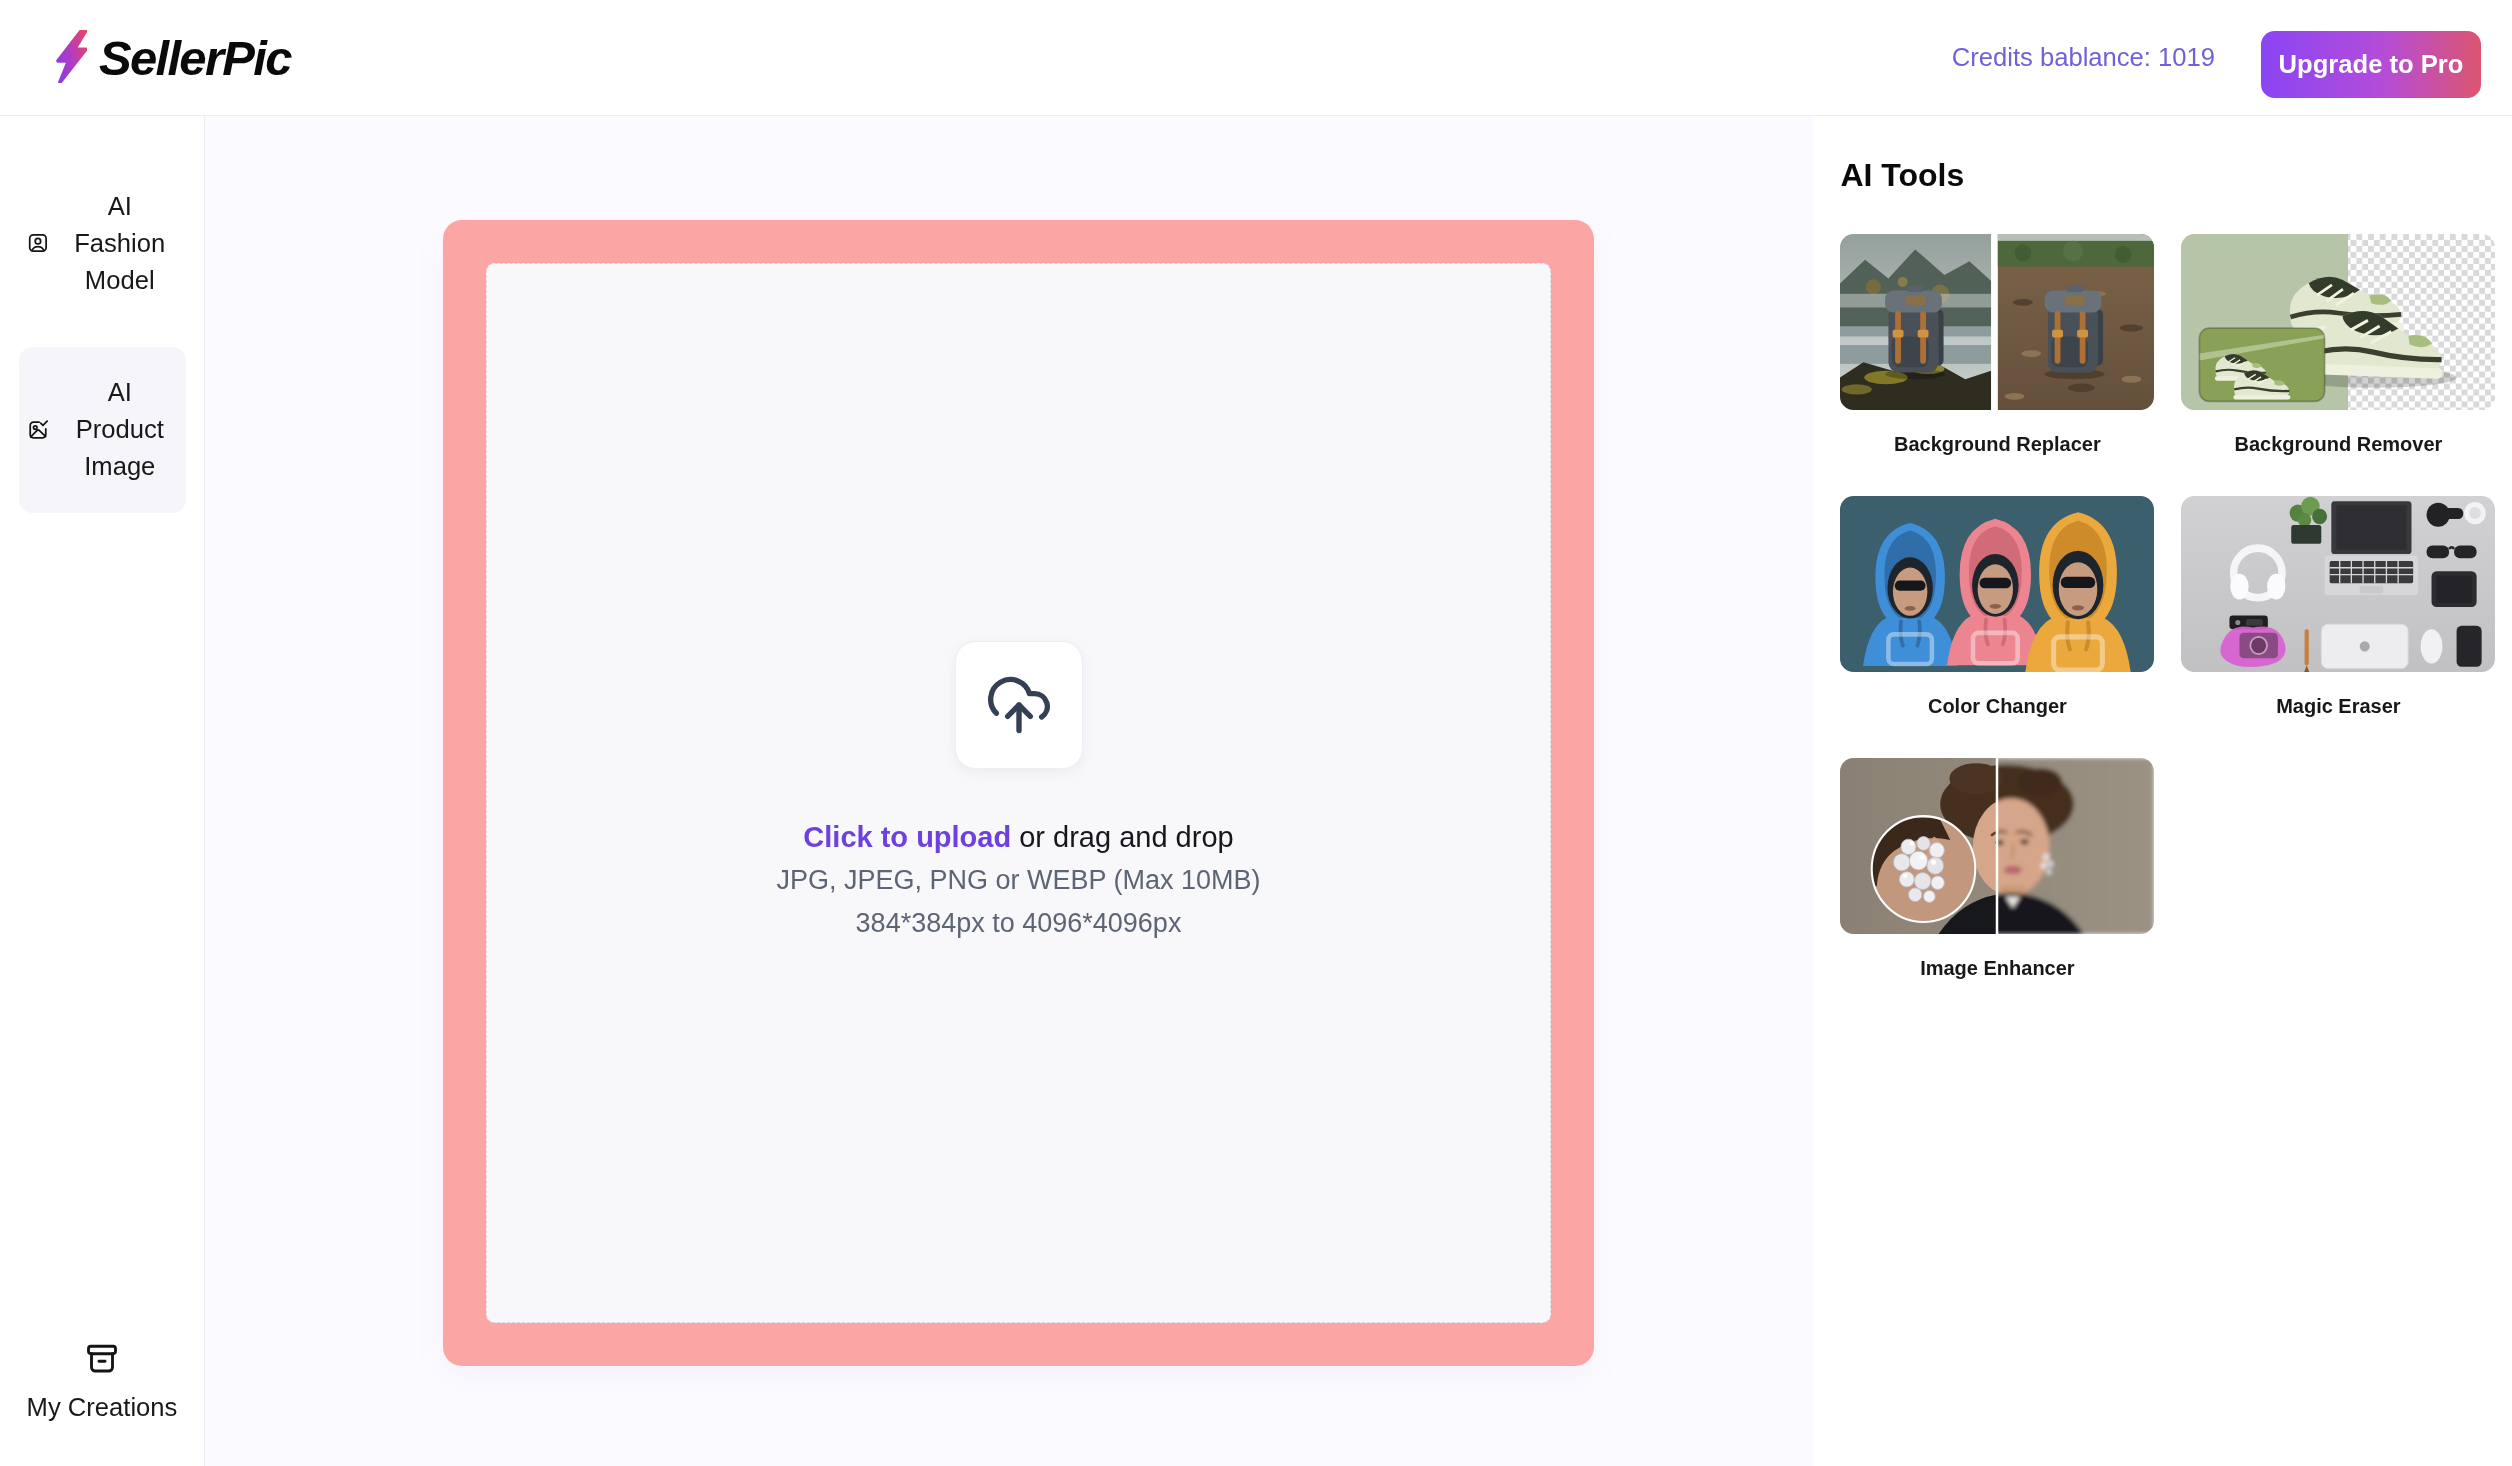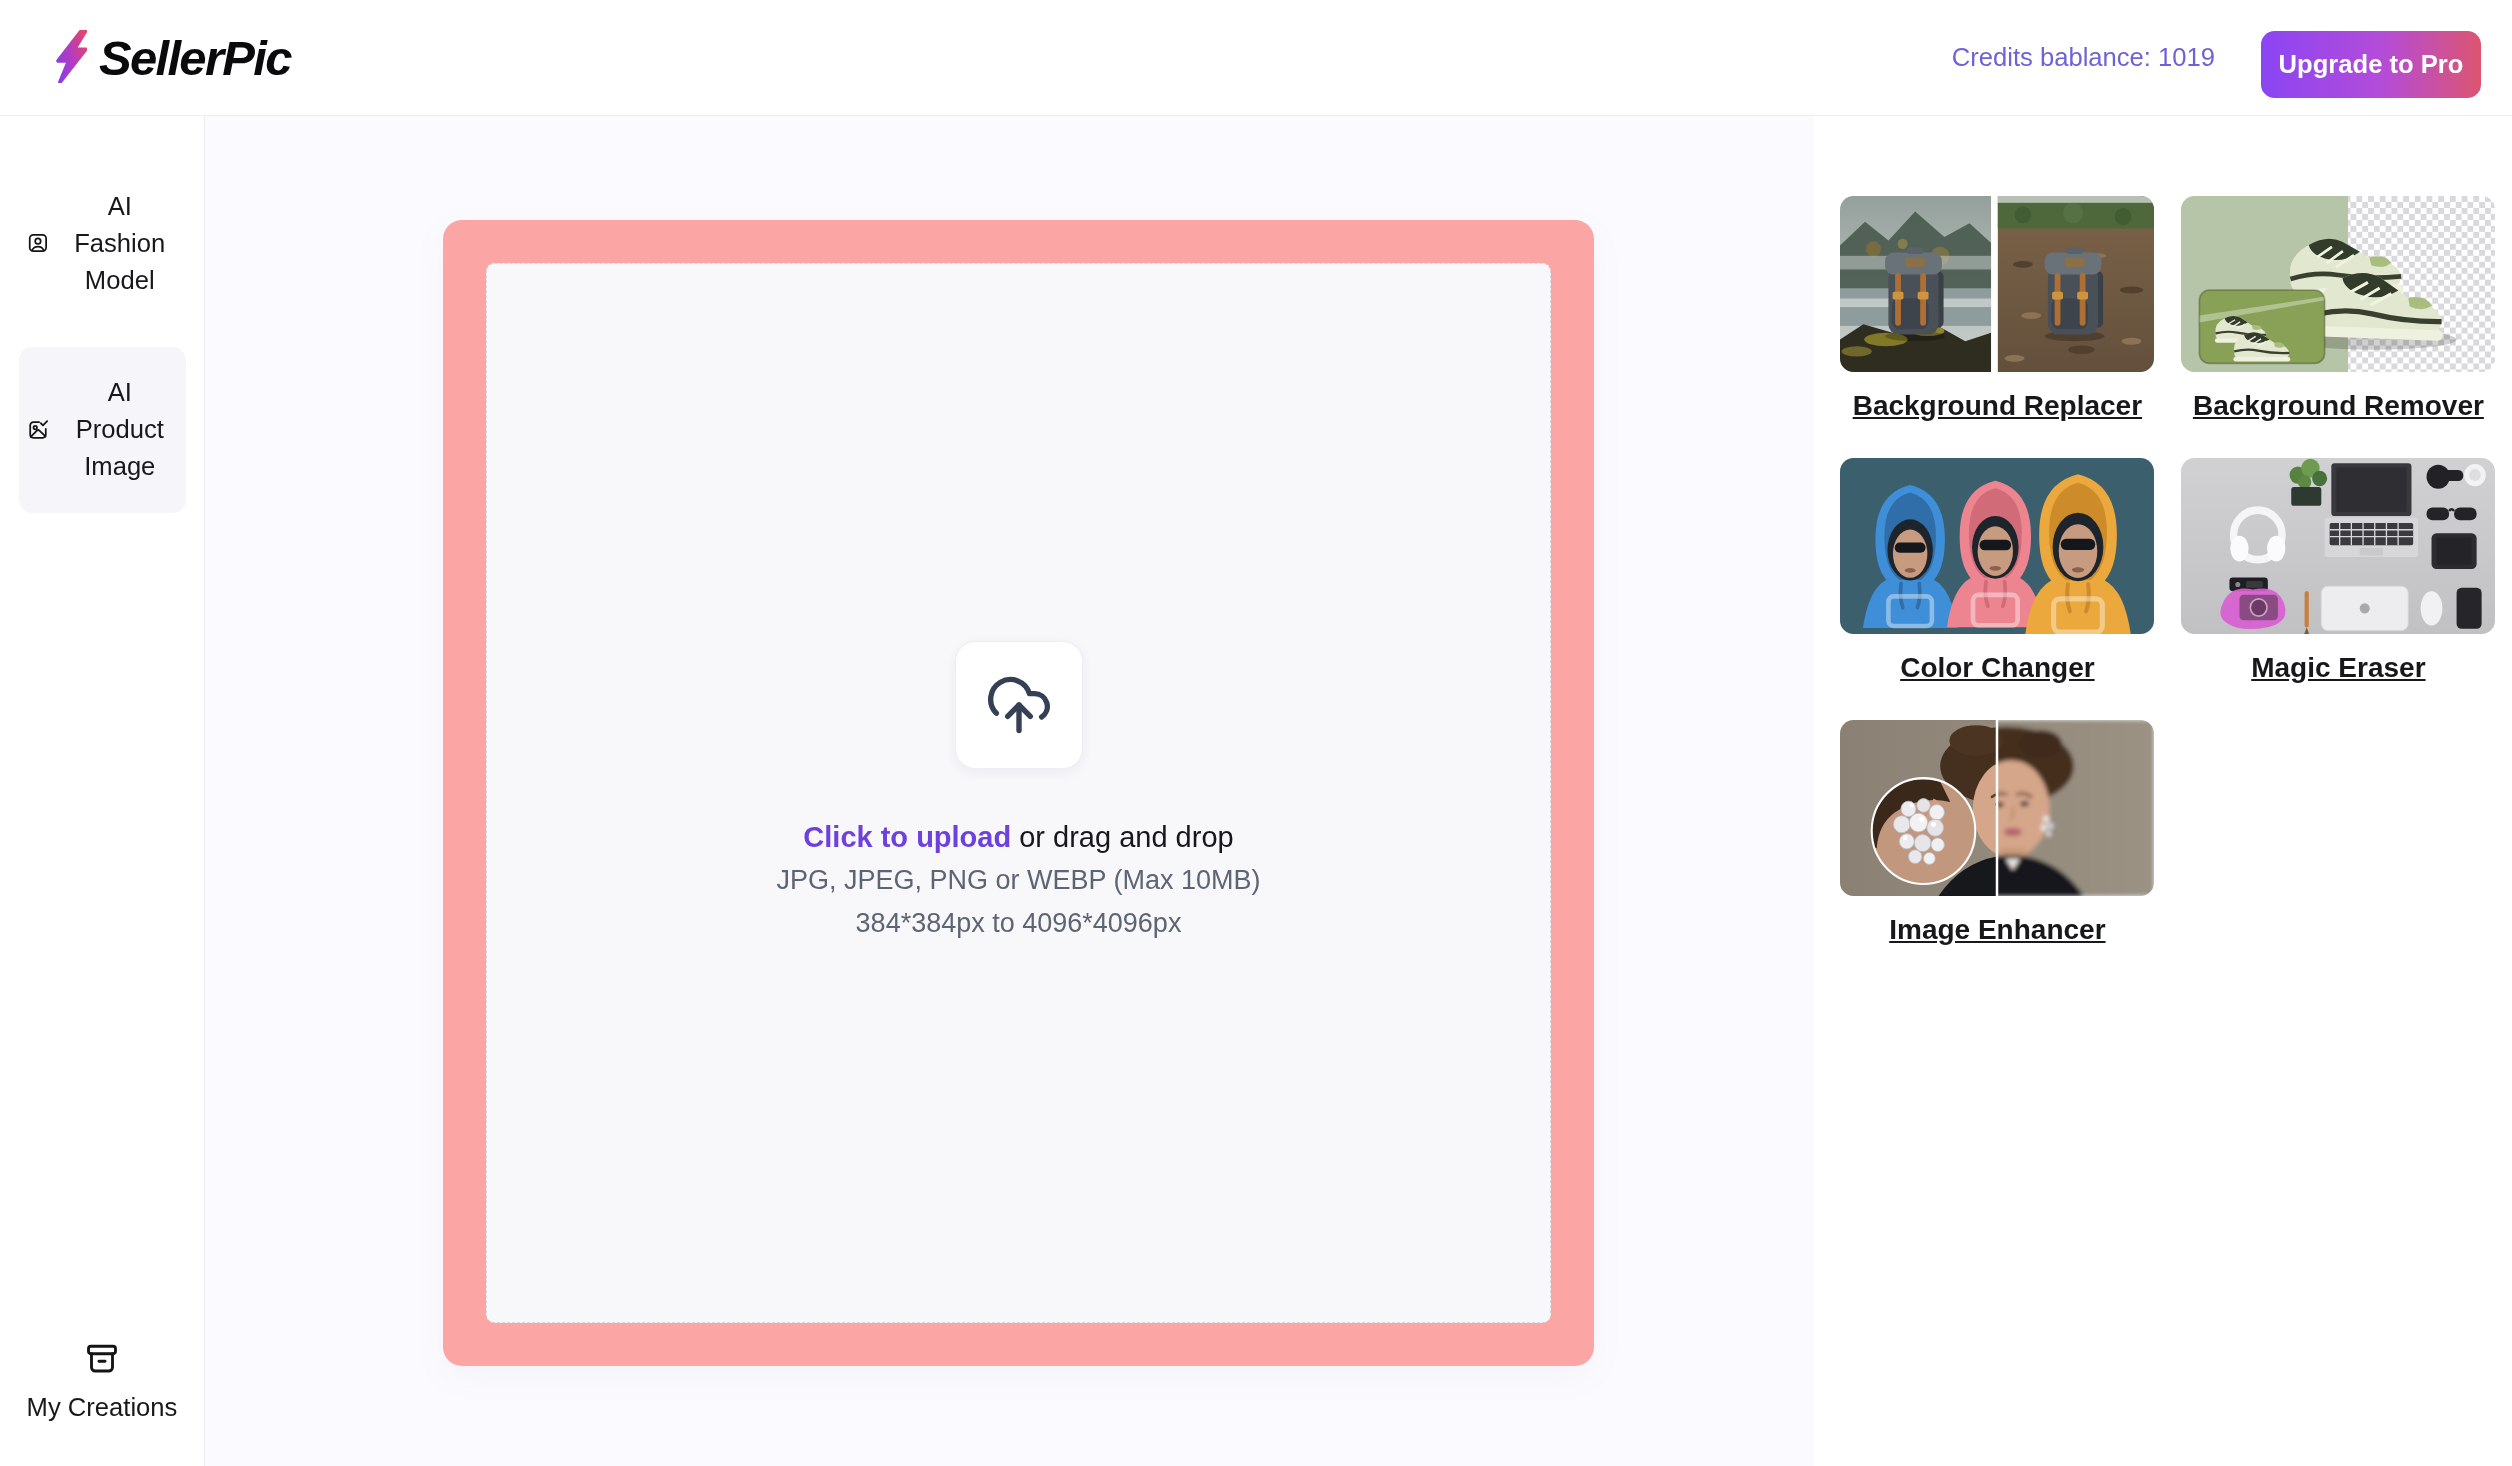--- a/index.html
+++ b/index.html
@@ -139,6 +139,7 @@
     </div>
 
     <div class="tools-panel">
+      <div class="tools-title">AI Tools</div>
 
       <div class="tools-grid">
 

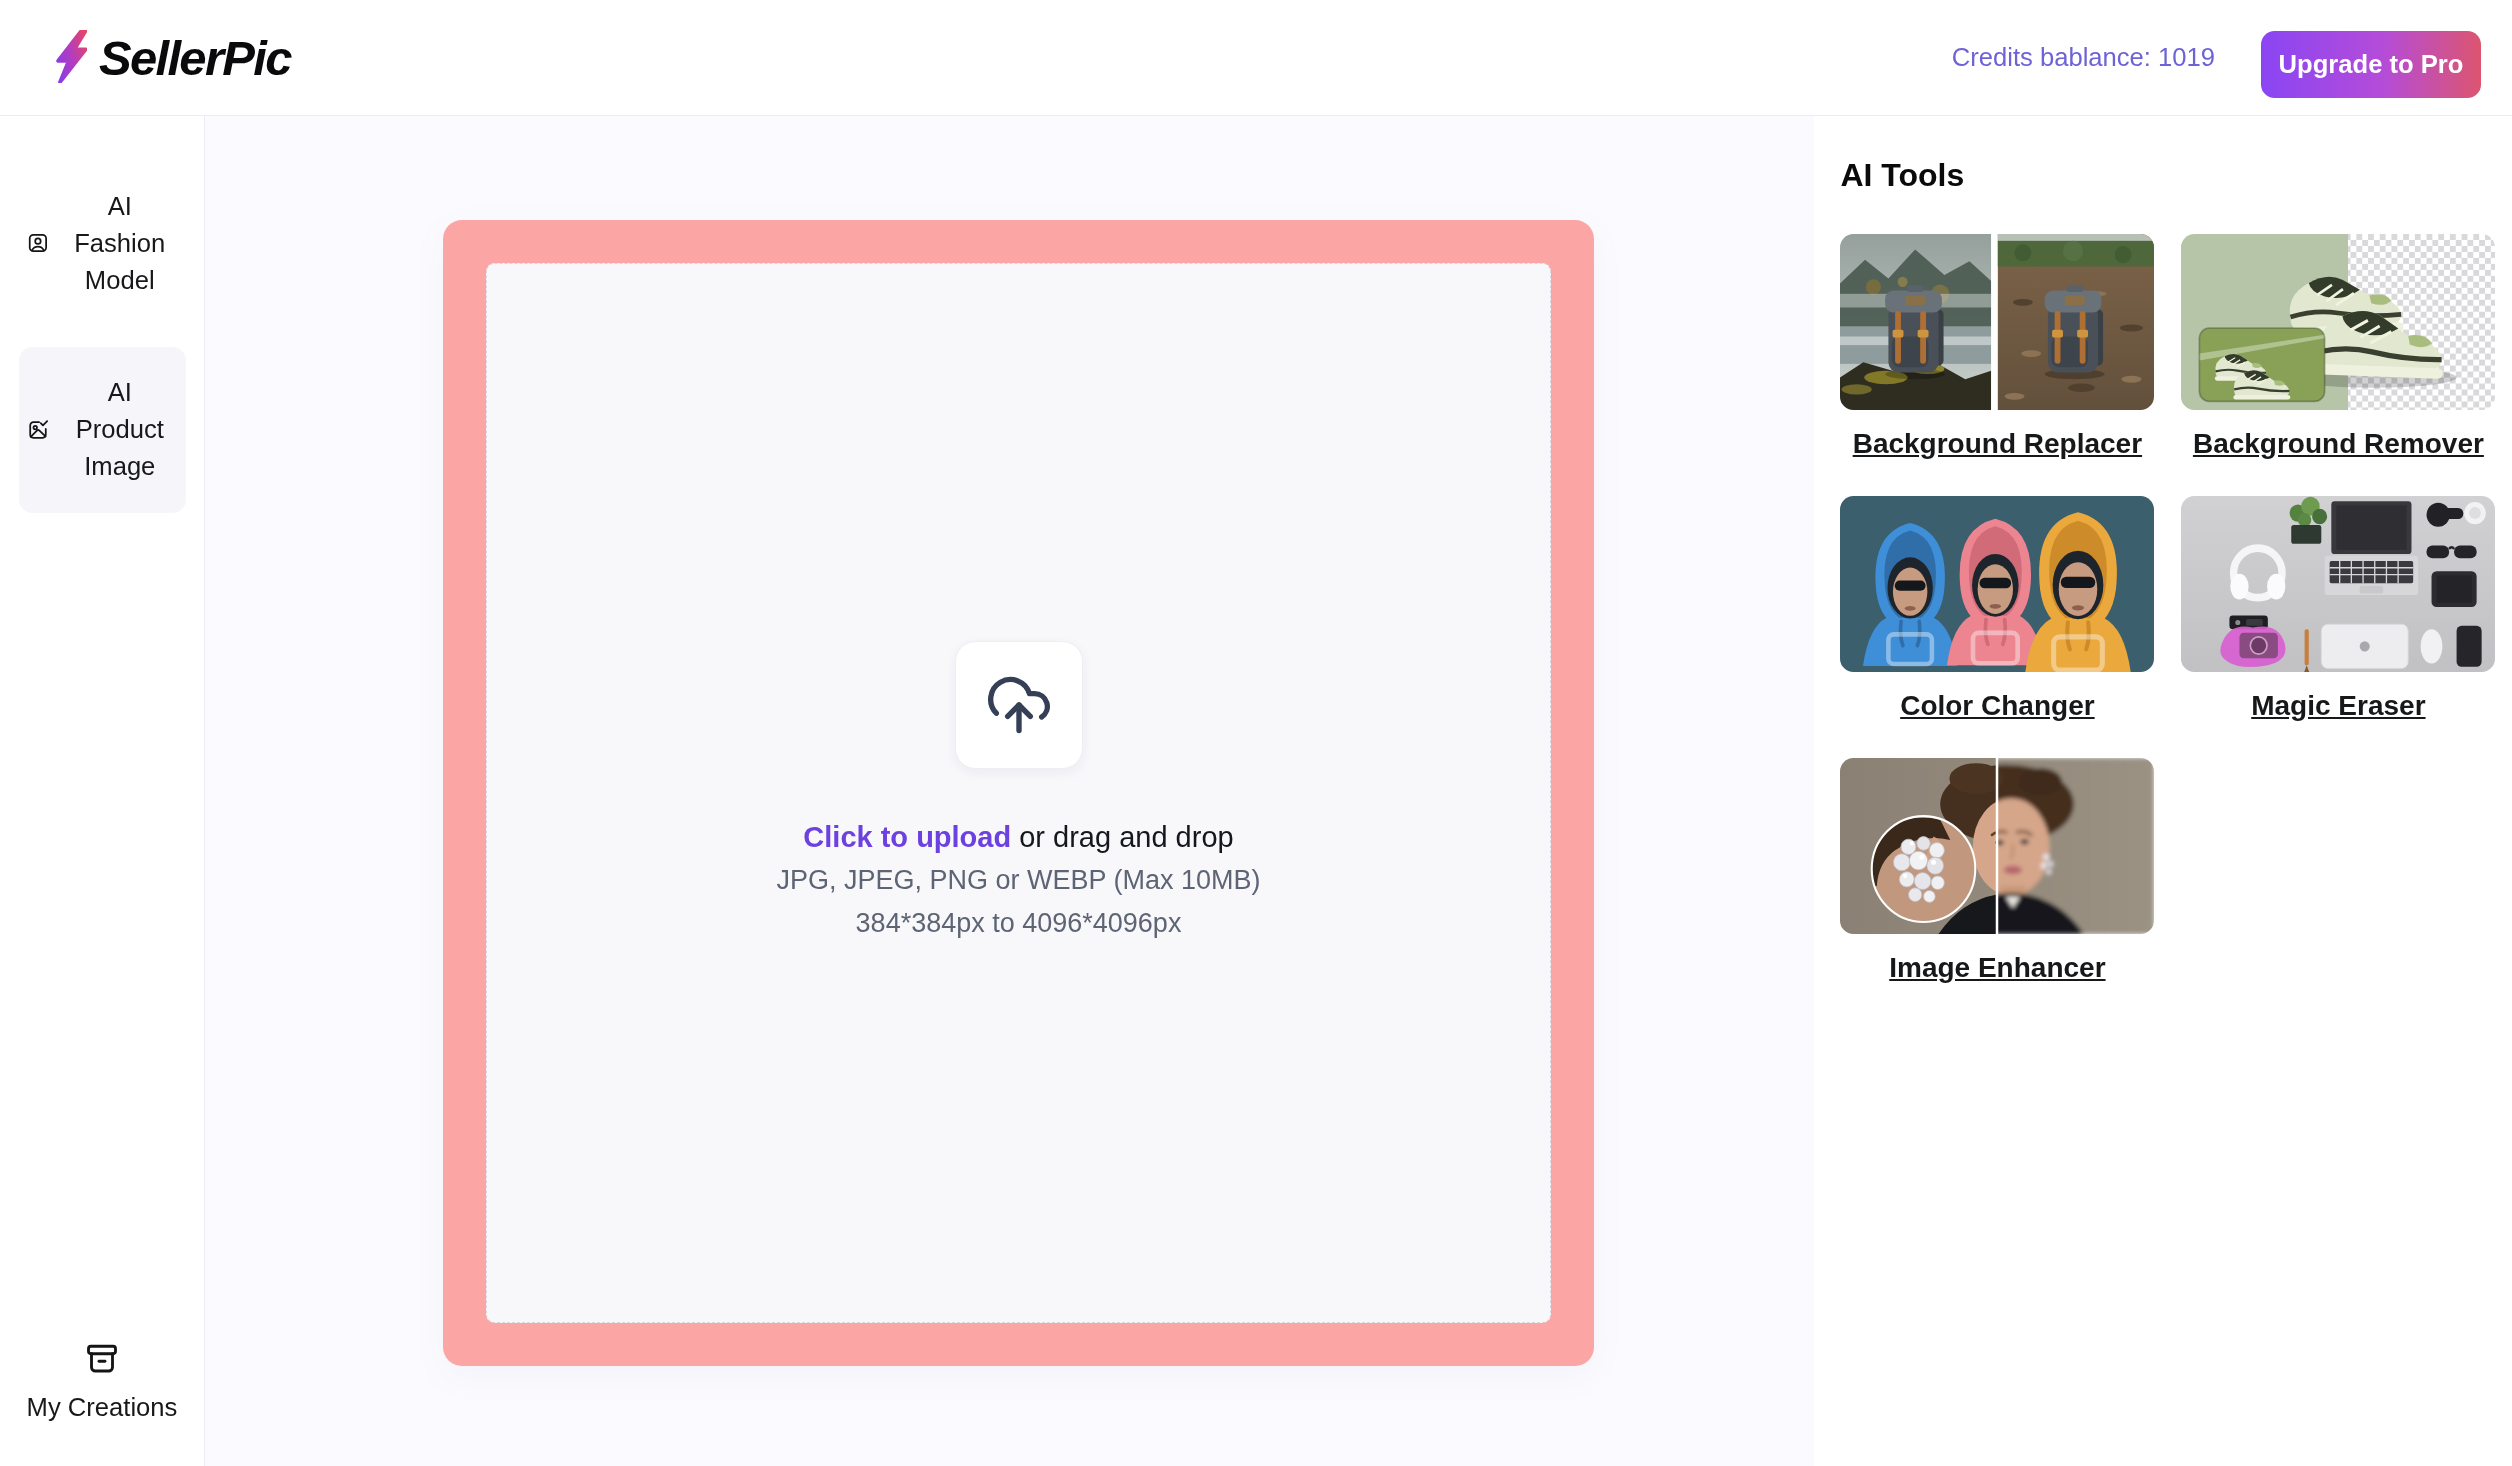--- a/index.html
+++ b/index.html
@@ -56,8 +56,8 @@
   .tool-card { margin-bottom:35px; cursor:pointer; }
   .tool-thumb { width:100%; height:176px; border-radius:13.6px; overflow:hidden; background:#eee; }
   .tool-thumb svg { width:100%; height:100%; display:block; }
-  .tool-label { margin-top:17px; font-size:28px; line-height:34px; font-weight:600;
-                color:#17181a; text-align:center;text-decoration:underline; }
+  .tool-label { margin-top:17px; font-size:20px; line-height:34px; font-weight:600;
+                color:#17181a; text-align:center; }
 </style>
 </head>
 <body>

